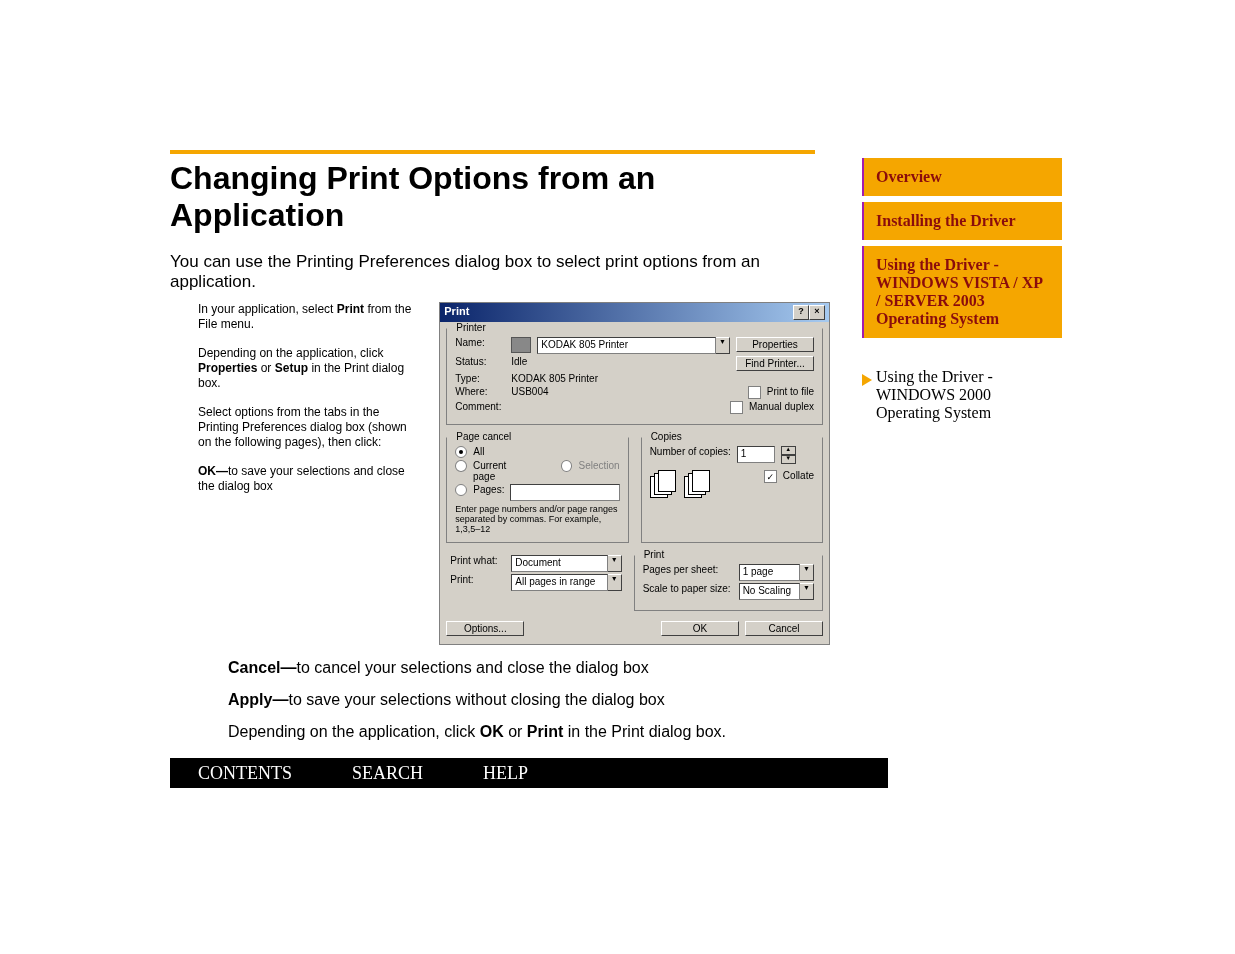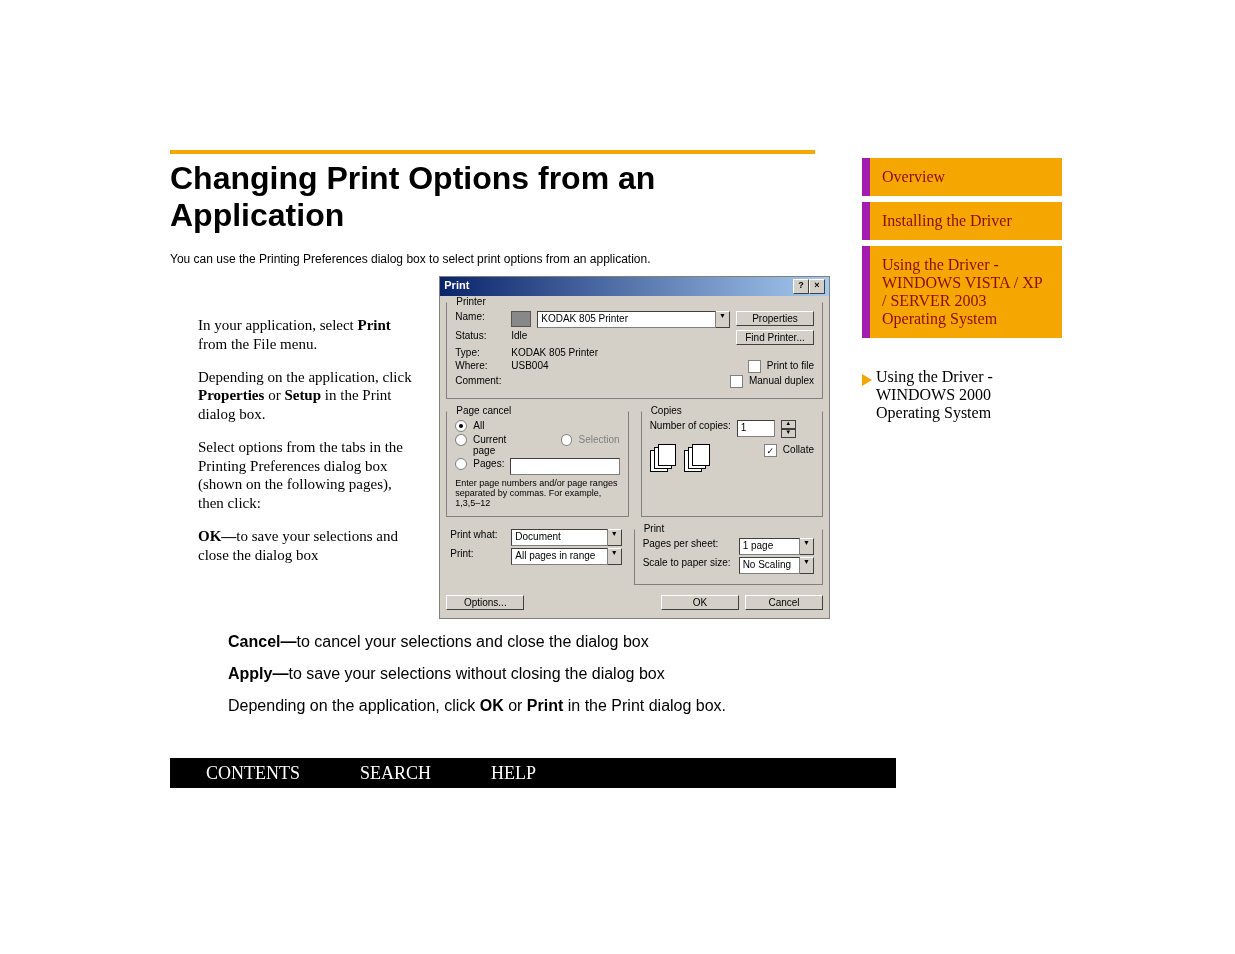--- a/index.html
+++ b/index.html
@@ -68,12 +68,13 @@
   }
   .nav-item {
     background: #f5a600;
-    border-left: 8px solid #a21caf;
+    border-left: 2px solid #a21caf;
     padding: 10px 12px;
     font-family: "Times New Roman", Times, serif;
     font-size: 16px;
     margin-bottom: 6px;
     color: #000;
+    font-weight: bold;
   }
   .nav-item.red { color: #8a0c0c; }
   .nav-arrow {

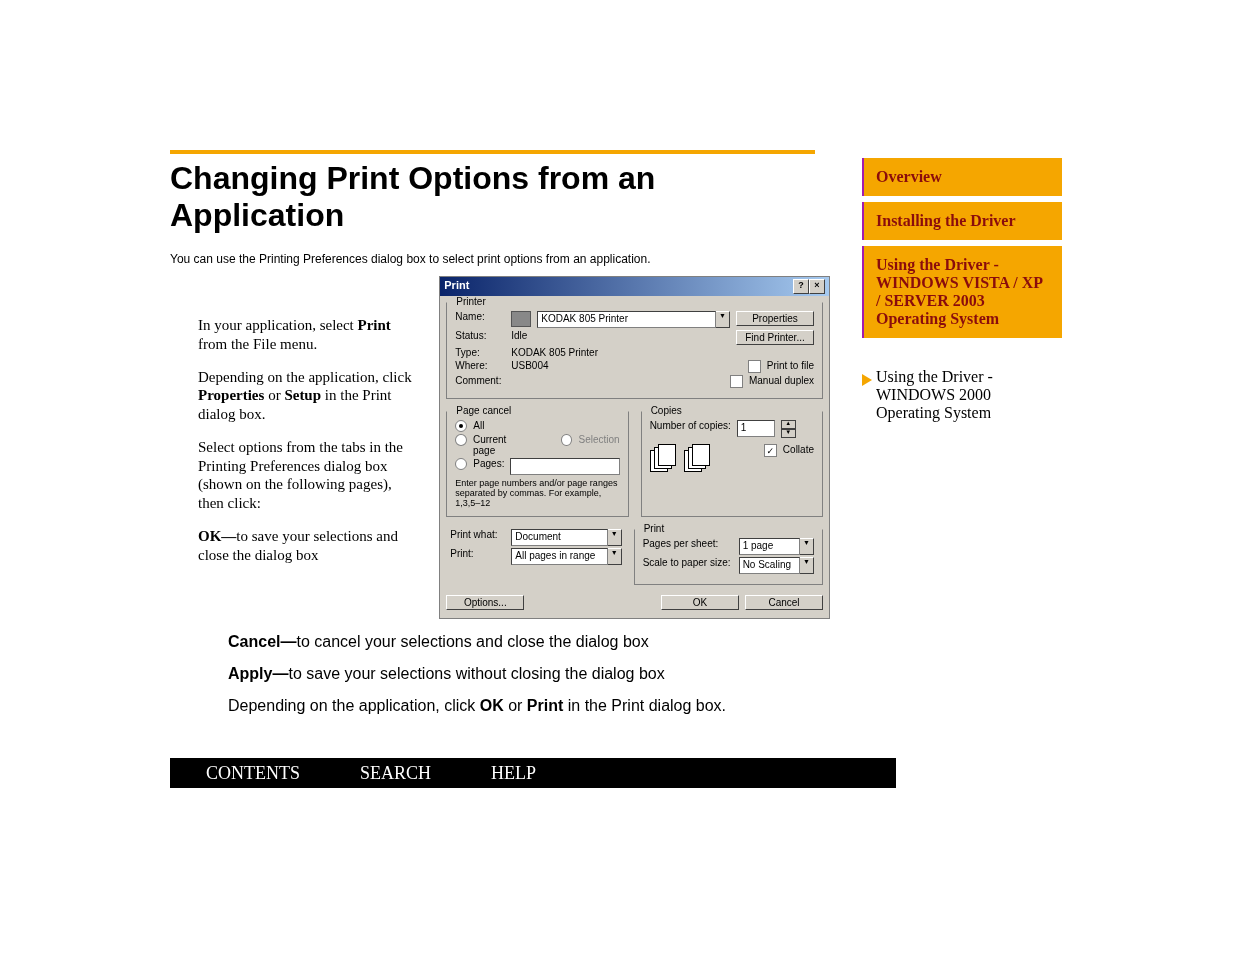--- a/index.html
+++ b/index.html
@@ -32,7 +32,7 @@
   }
   .intro {
     font-family: Arial, Helvetica, sans-serif;
-    font-size: 12px;
+    font-size: 17px;
     width: 660px;
     margin-bottom: 10px;
   }

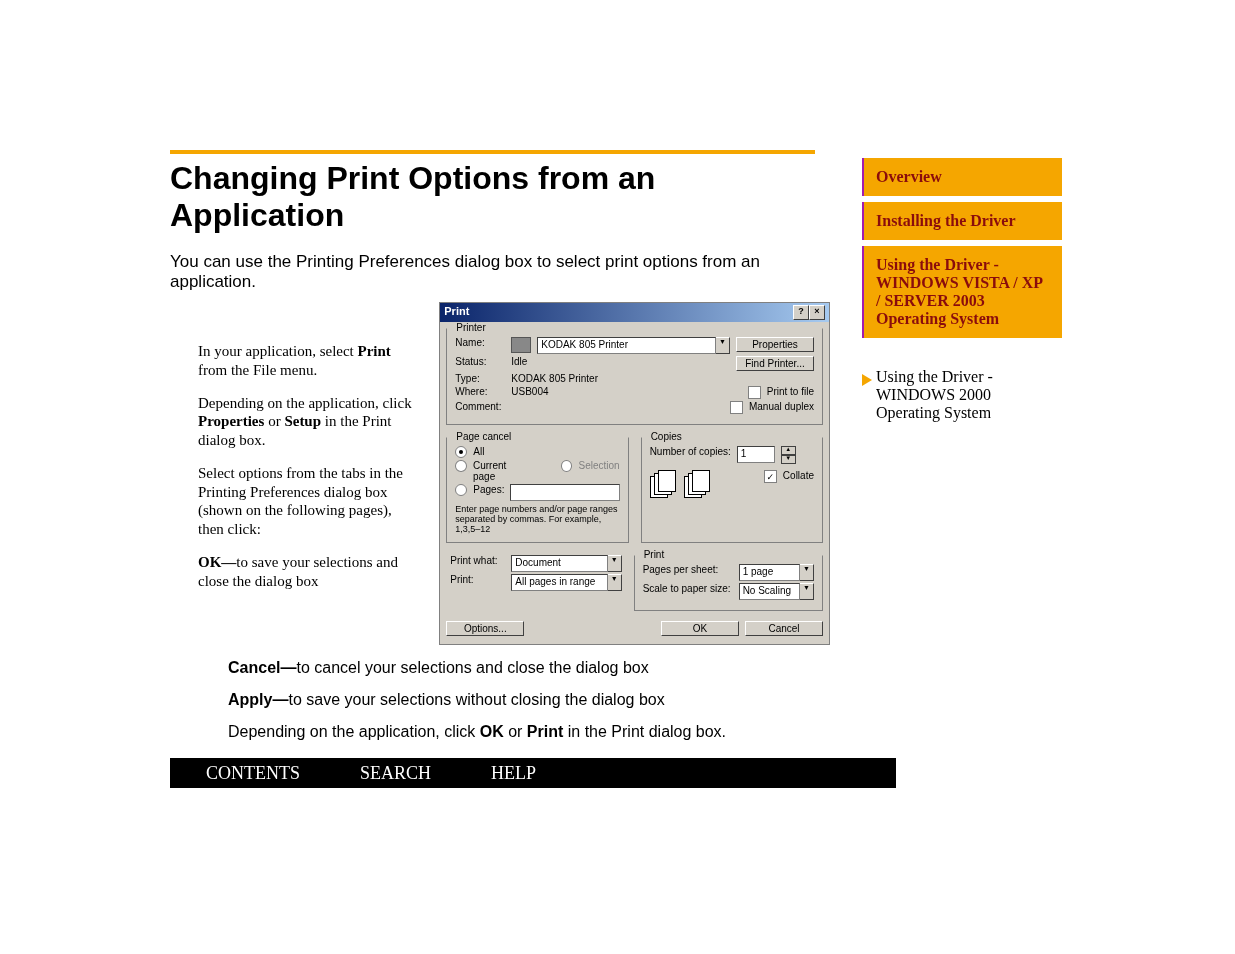--- a/index.html
+++ b/index.html
@@ -43,10 +43,9 @@
   }
   .steps {
     width: 220px;
-    font-family: Liberation Serif, serif;
-    font-size: 15px;
+    font-family: Liberation Sans, sans-serif;
+    font-size: 12px;
     padding-left: 28px;
-    margin-top: 40px;
   }
   .steps p { margin: 0 0 14px 0; line-height: 1.25; }
   .steps b { font-weight: bold; }

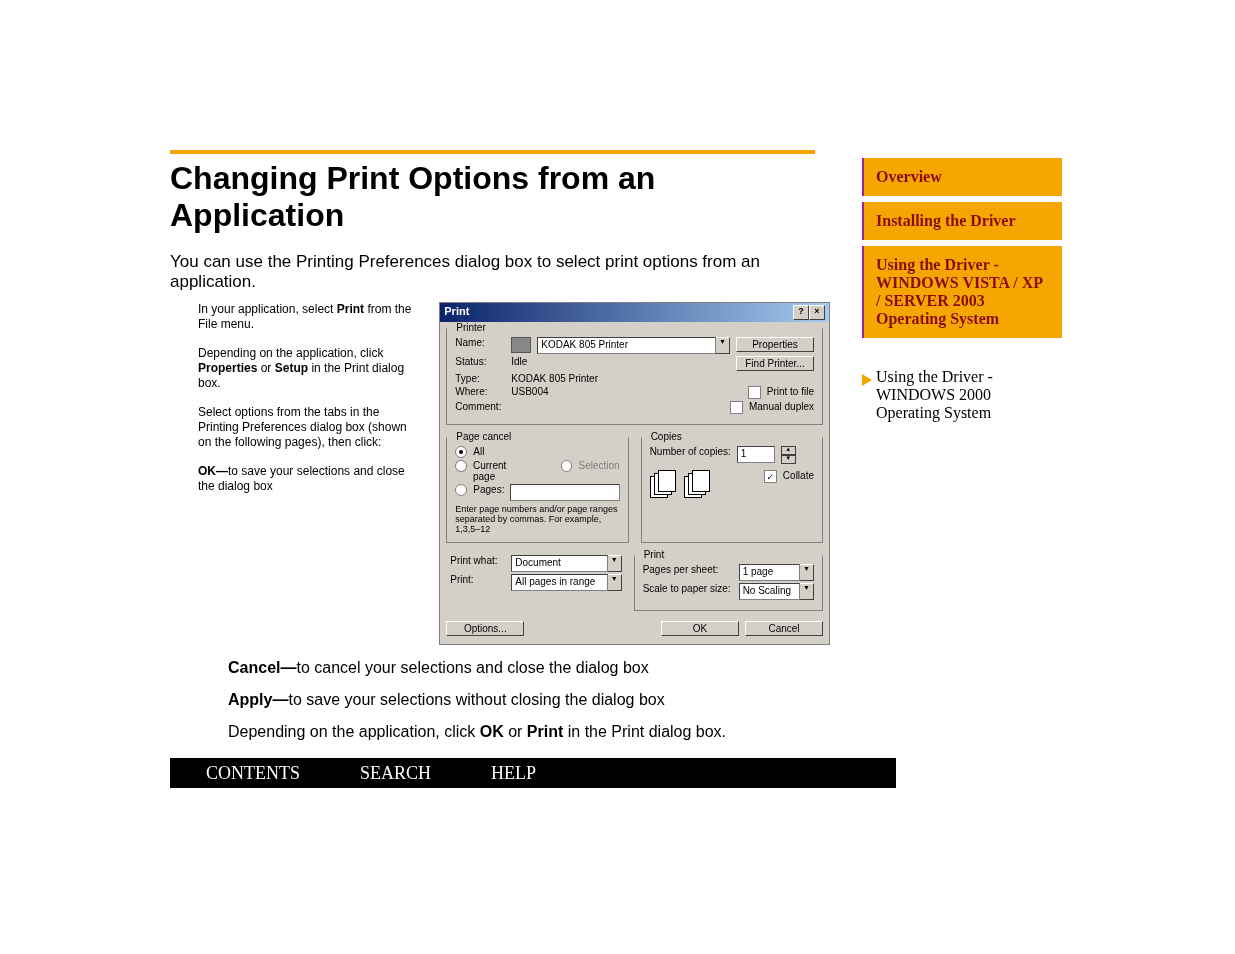--- a/index.html
+++ b/index.html
@@ -110,7 +110,7 @@
     font-size: 18px;
     display: flex;
     align-items: center;
-    padding-left: 36px;
+    padding-left: 28px;
     gap: 60px;
   }
 

